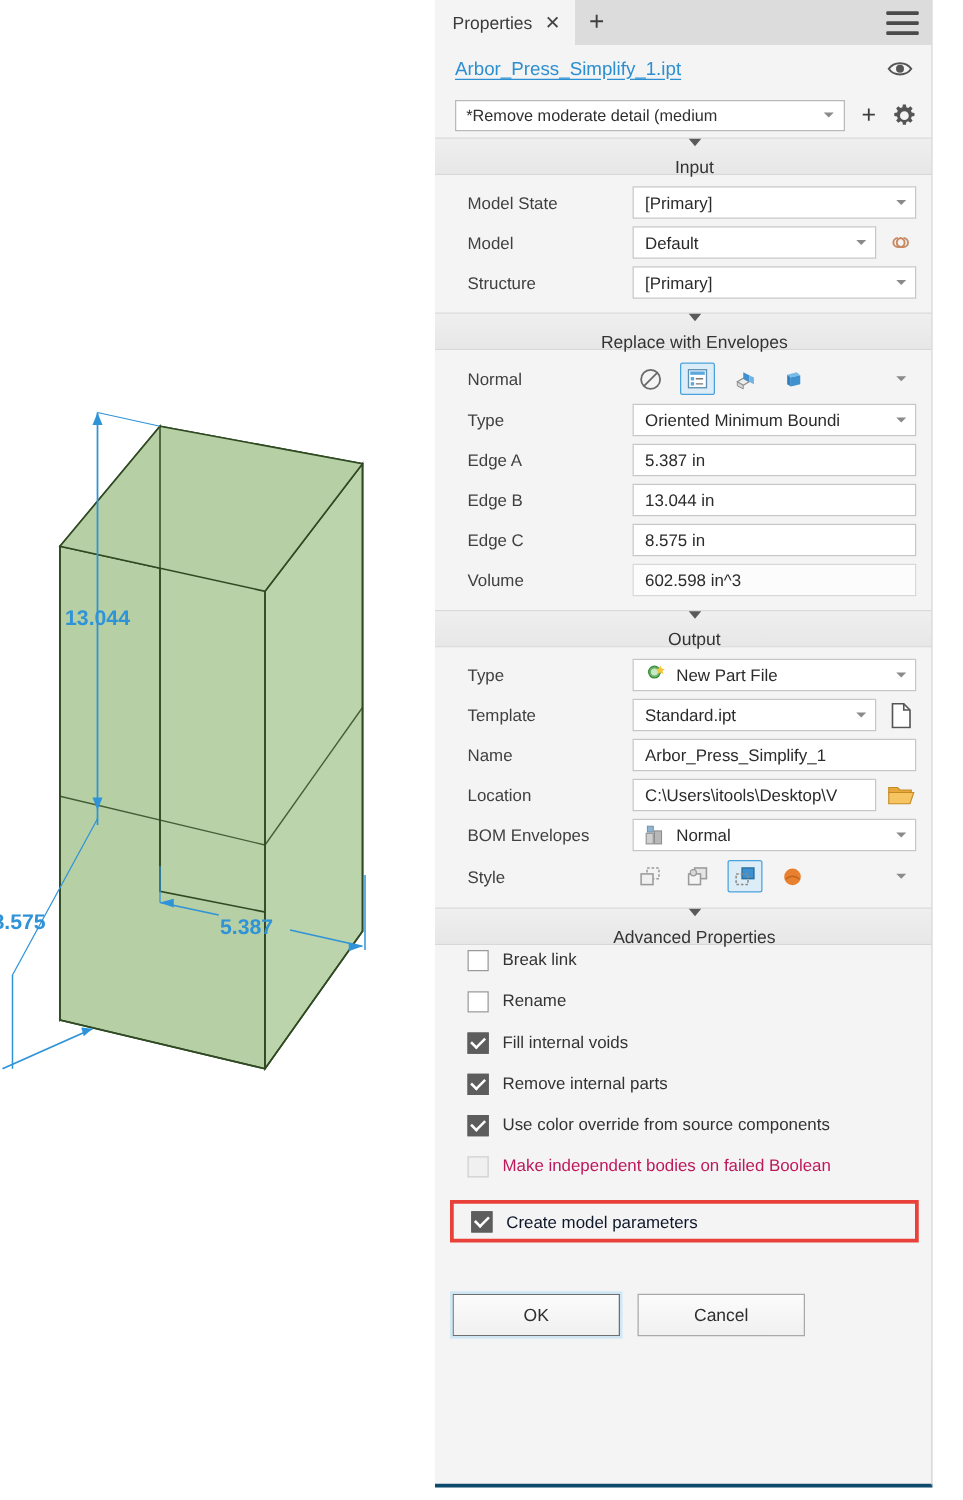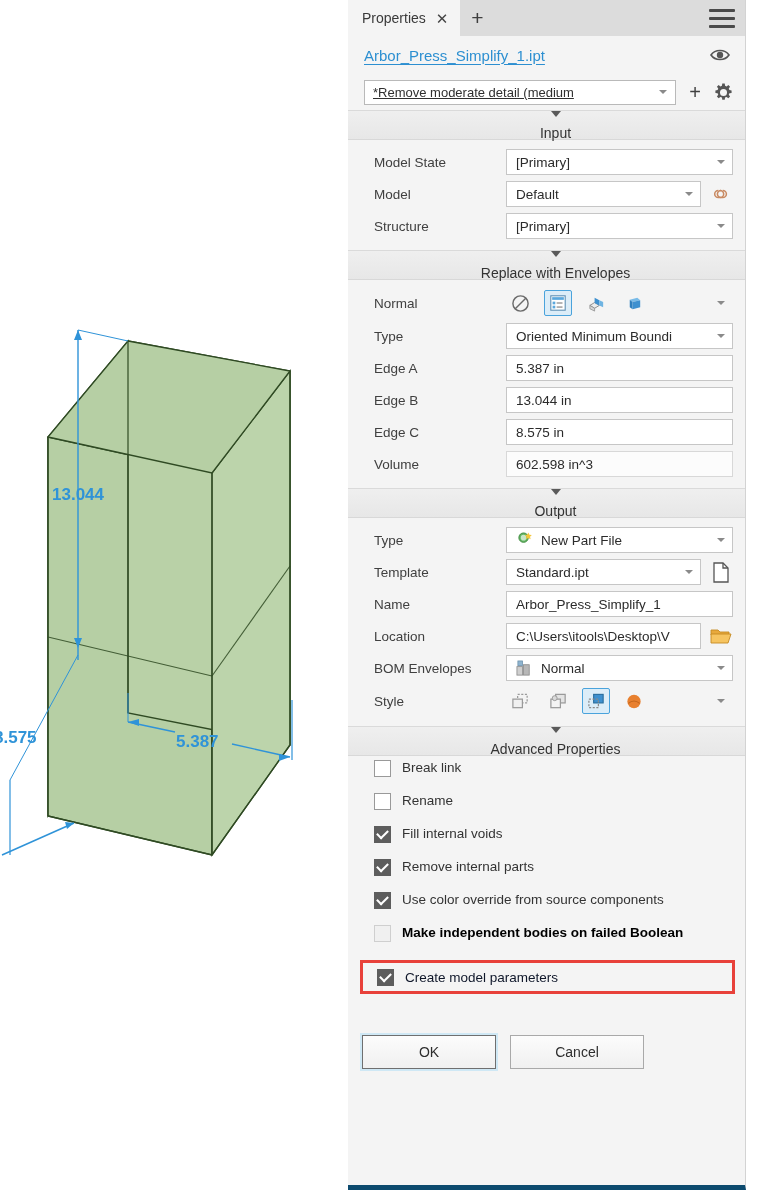--- a/index.html
+++ b/index.html
@@ -26,7 +26,7 @@
     width: 398px; height: 1190px;
     background: #f4f4f4;
     border-right: 1px solid #d3d3d3;
-    border-bottom: 5px solid #0c4a6e;
+    border-bottom: 3px solid #0c4a6e;
     font-size: 13px;
     color: #333;
   }

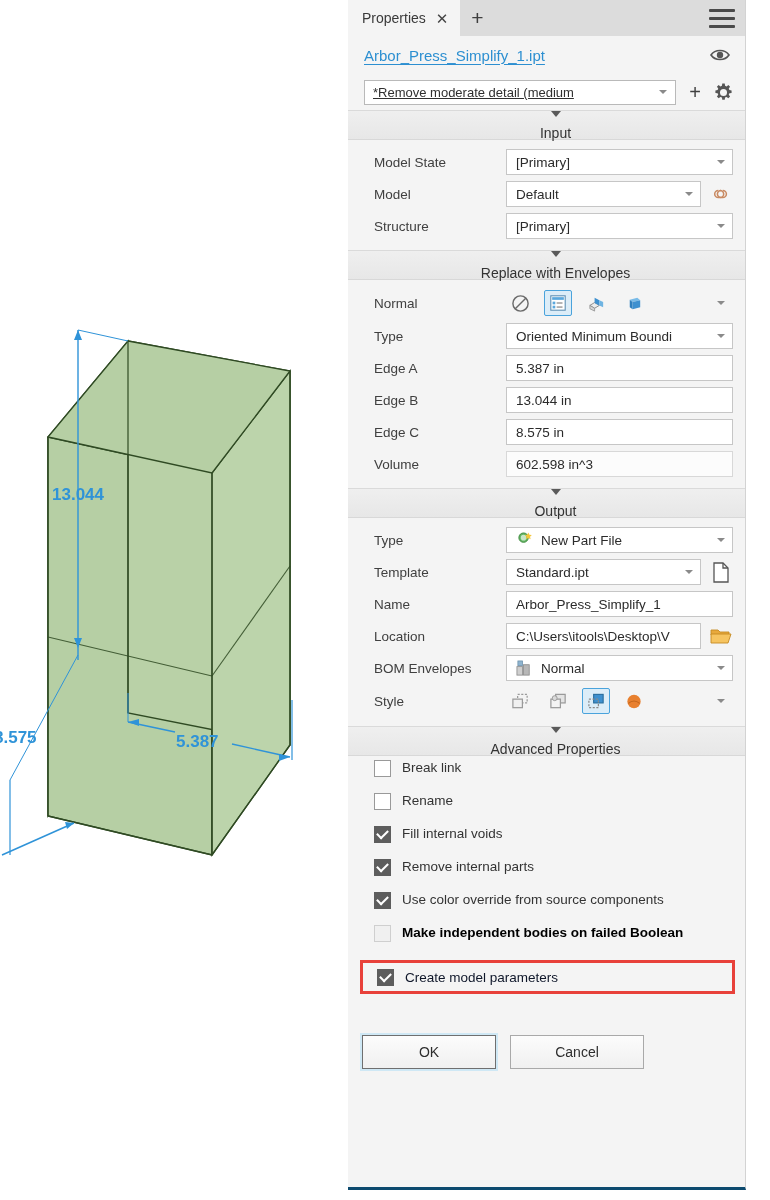--- a/index.html
+++ b/index.html
@@ -82,7 +82,7 @@
     display:flex; align-items:center; padding: 0 4px 0 8px;
     font-size: 13px; color:#2f2f2f;
   }
-  .rule-combo span.val { flex:1; white-space:nowrap; overflow:hidden;text-decoration:underline; }
+  .rule-combo span.val { flex:1; white-space:nowrap; overflow:hidden; }
   .caret {
     width:0;height:0;border-left:4px solid transparent;border-right:4px solid transparent;
     border-top:4px solid #8a8a8a; margin-right:4px; flex:0 0 auto;

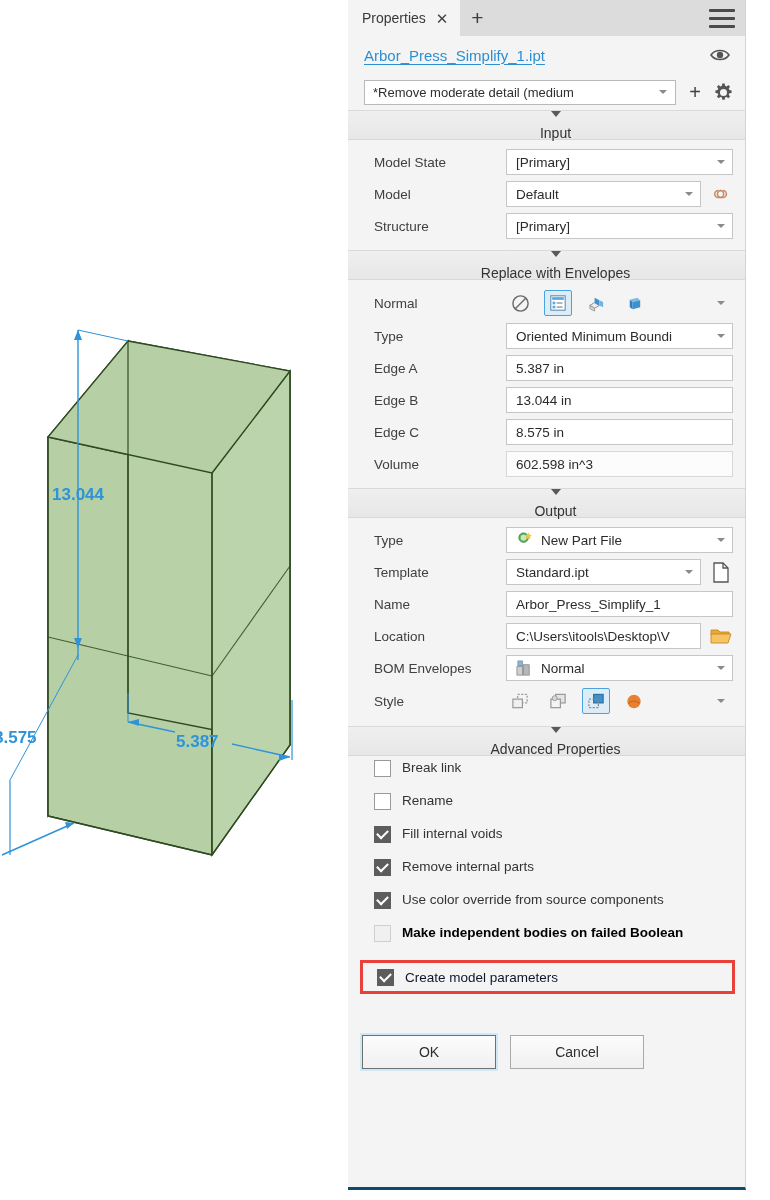--- a/index.html
+++ b/index.html
@@ -145,7 +145,7 @@
   }
   .cb.disabled { background:#f0f0f0; border-color:#cfcfcf; }
   .cbrow .cl { font-size:13.5px; color:#333; }
-  .cbrow.disabled .cl { color:#000000;font-weight:bold; }
+  .cbrow.disabled .cl { color:#be185d; }
 
   .highlight-box {
     margin: 2px 10px 0 12px;

